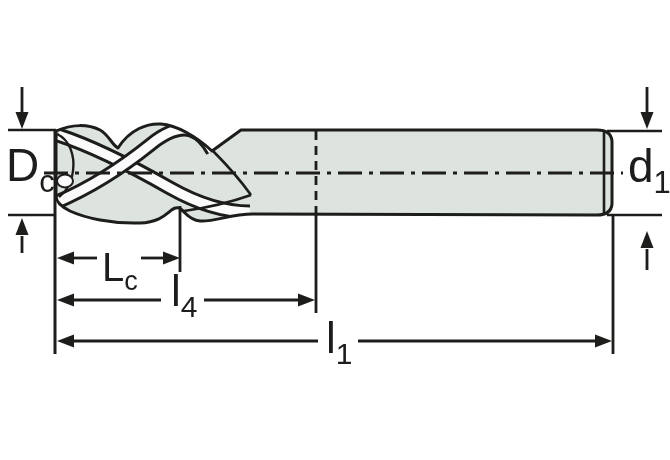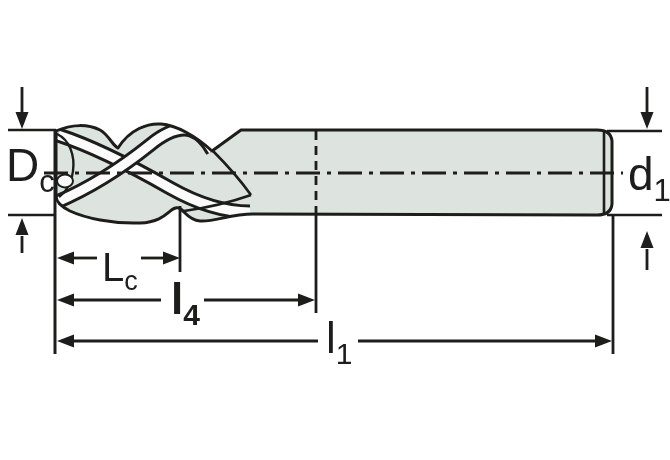--- a/index.html
+++ b/index.html
@@ -169,7 +169,7 @@
     <span class="main">D</span><span class="sub">c</span>
   </div>
 
-  <div class="dim-label" id="label-d1" style="left:628px;top:151px;">
+  <div class="dim-label" id="label-d1" style="left:628px;top:143px;">
     <span class="main">d</span><span class="sub">1</span>
   </div>
 

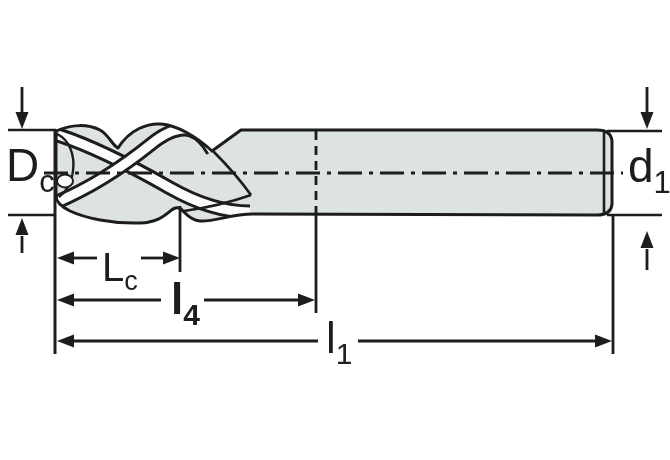--- a/index.html
+++ b/index.html
@@ -177,7 +177,7 @@
     <span class="main">L</span><span class="sub">c</span>
   </div>
 
-  <div class="dim-label" id="label-l4" style="left:171px;top:277px;font-weight:bold;">
+  <div class="dim-label" id="label-l4" style="left:171px;top:269px;">
     <span class="main">l</span><span class="sub">4</span>
   </div>
 

